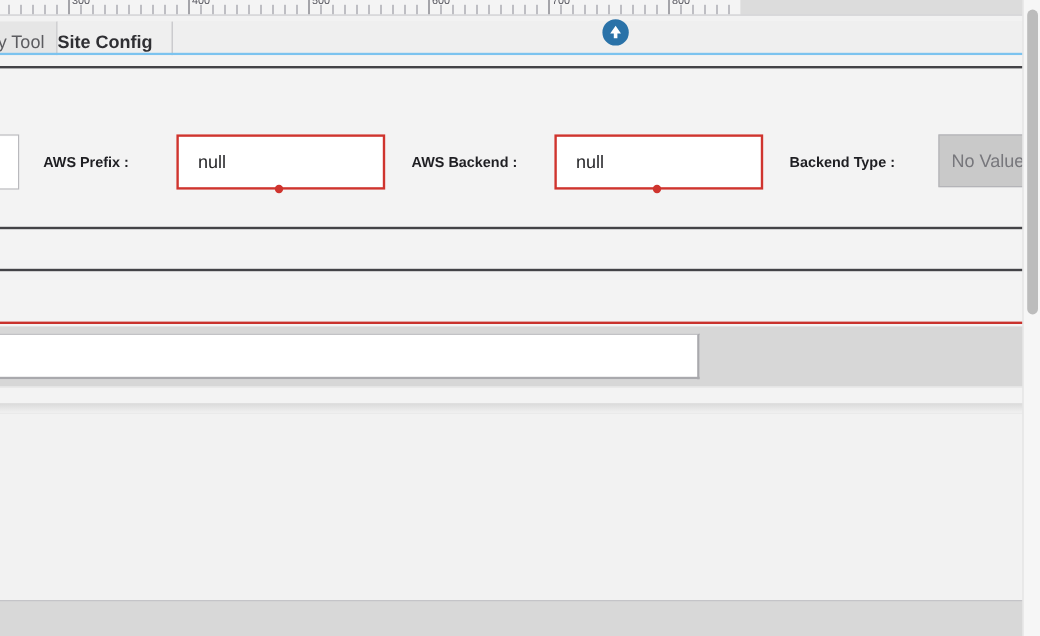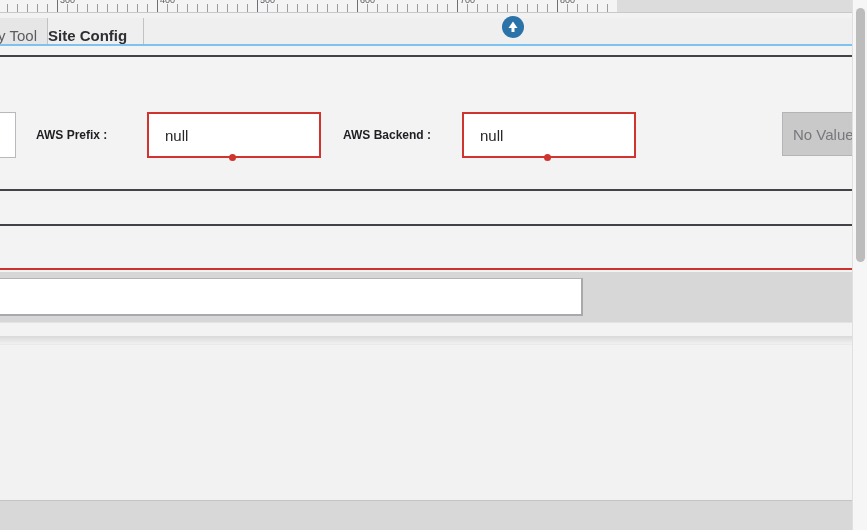--- a/index.html
+++ b/index.html
@@ -412,6 +412,7 @@
       <input class="text-input" style="left: 462px; width: 174px;" value="null">
       <div class="req-dot" style="left:544px; top:42px;"></div>
 
+      <div class="field-label" style="left:658px; top:-4px;">Backend Type :</div>
       <div class="disabled-input" style="left:782px; width:85px;">
         <span>No Value</span>
       </div>

